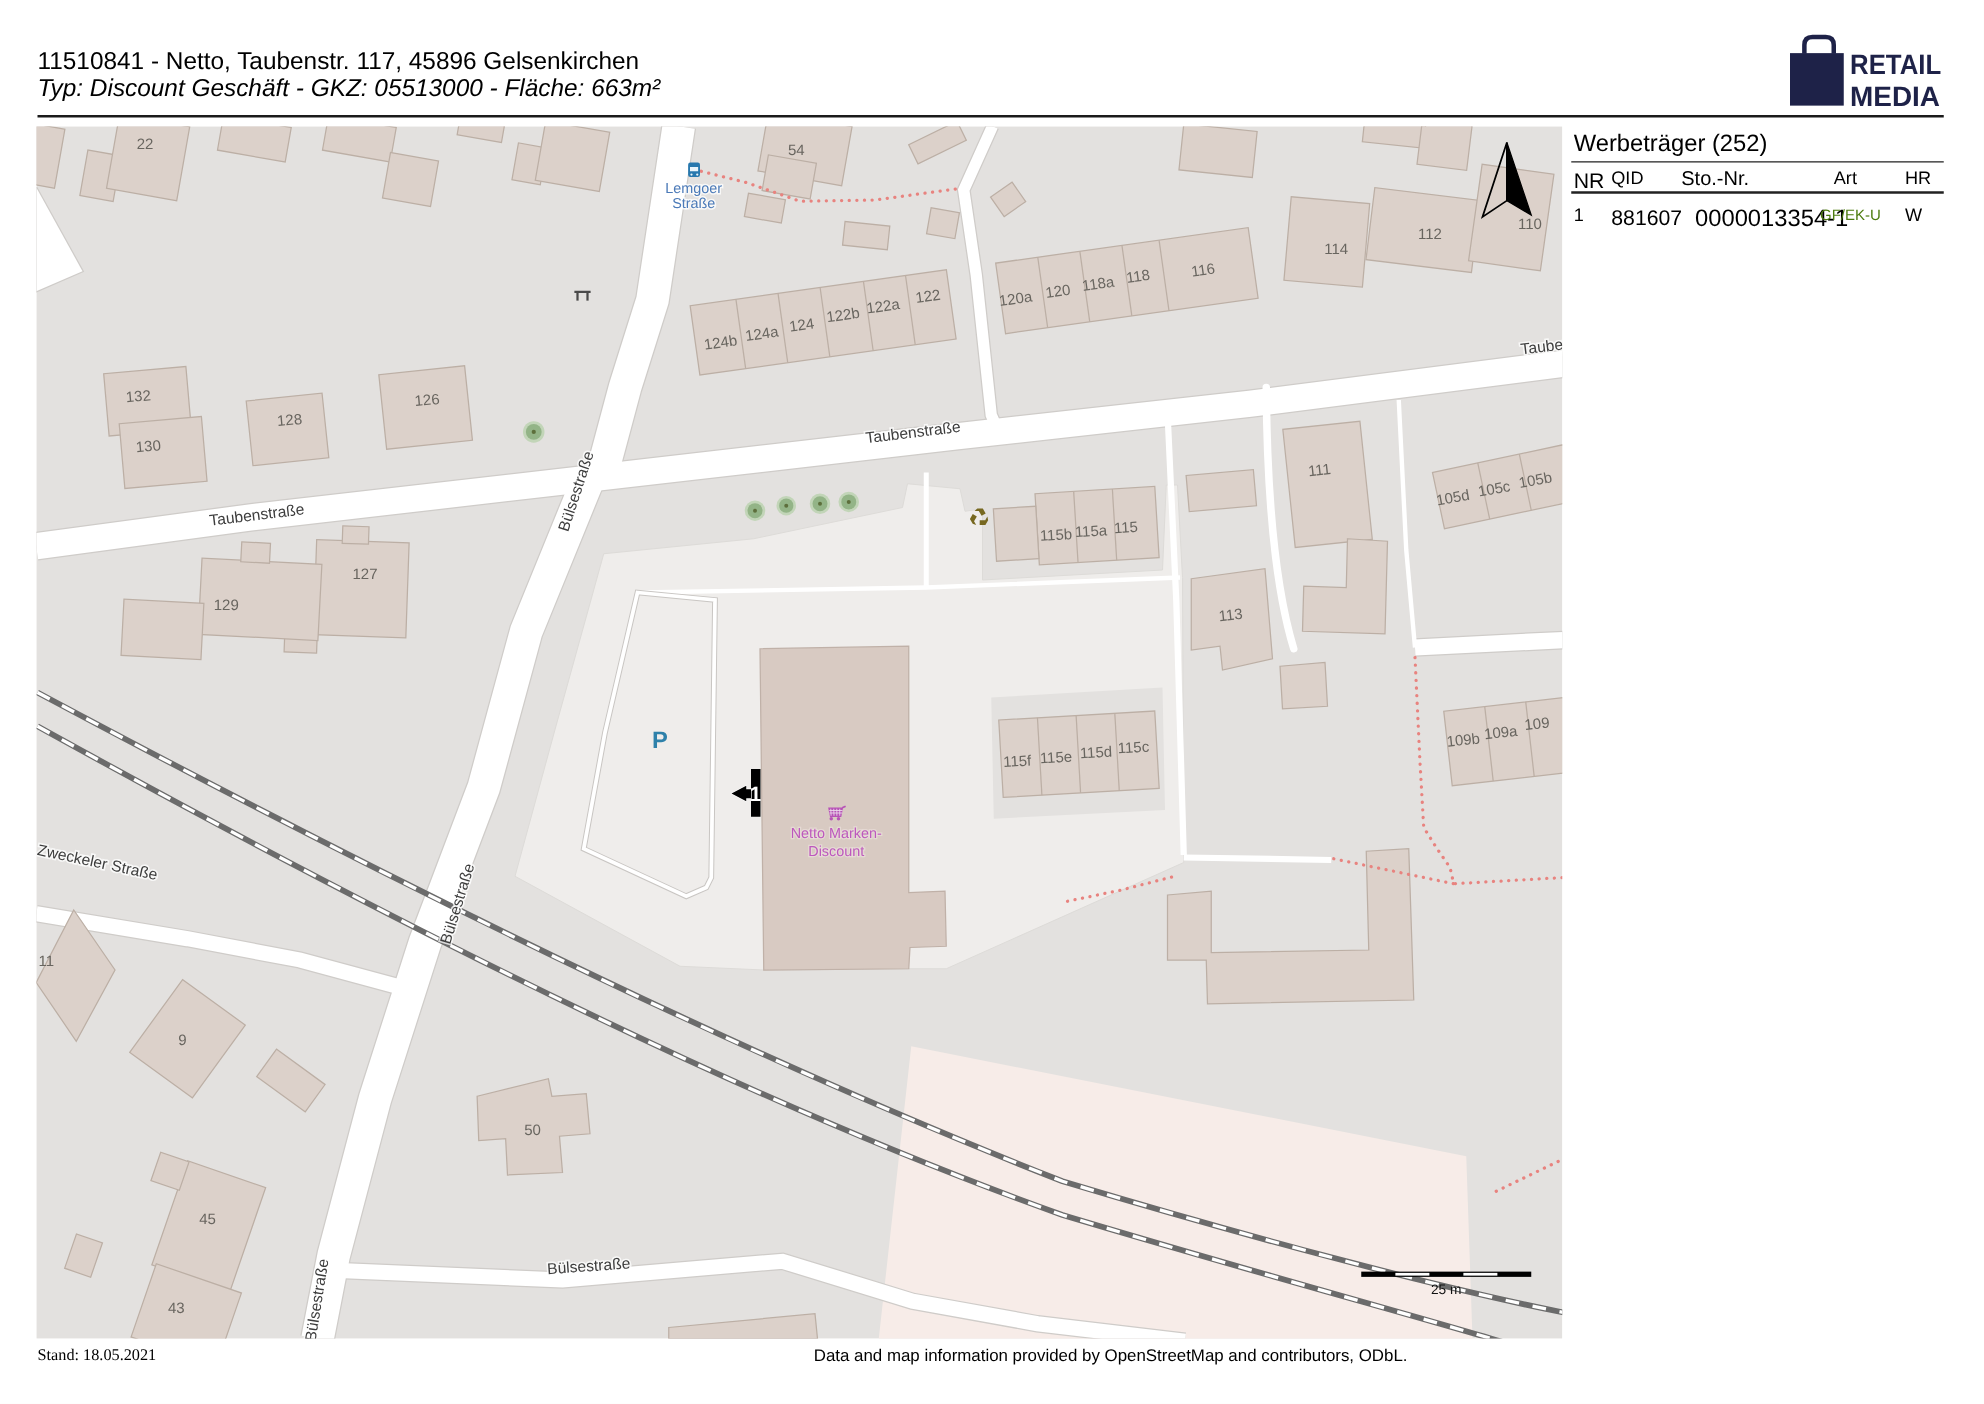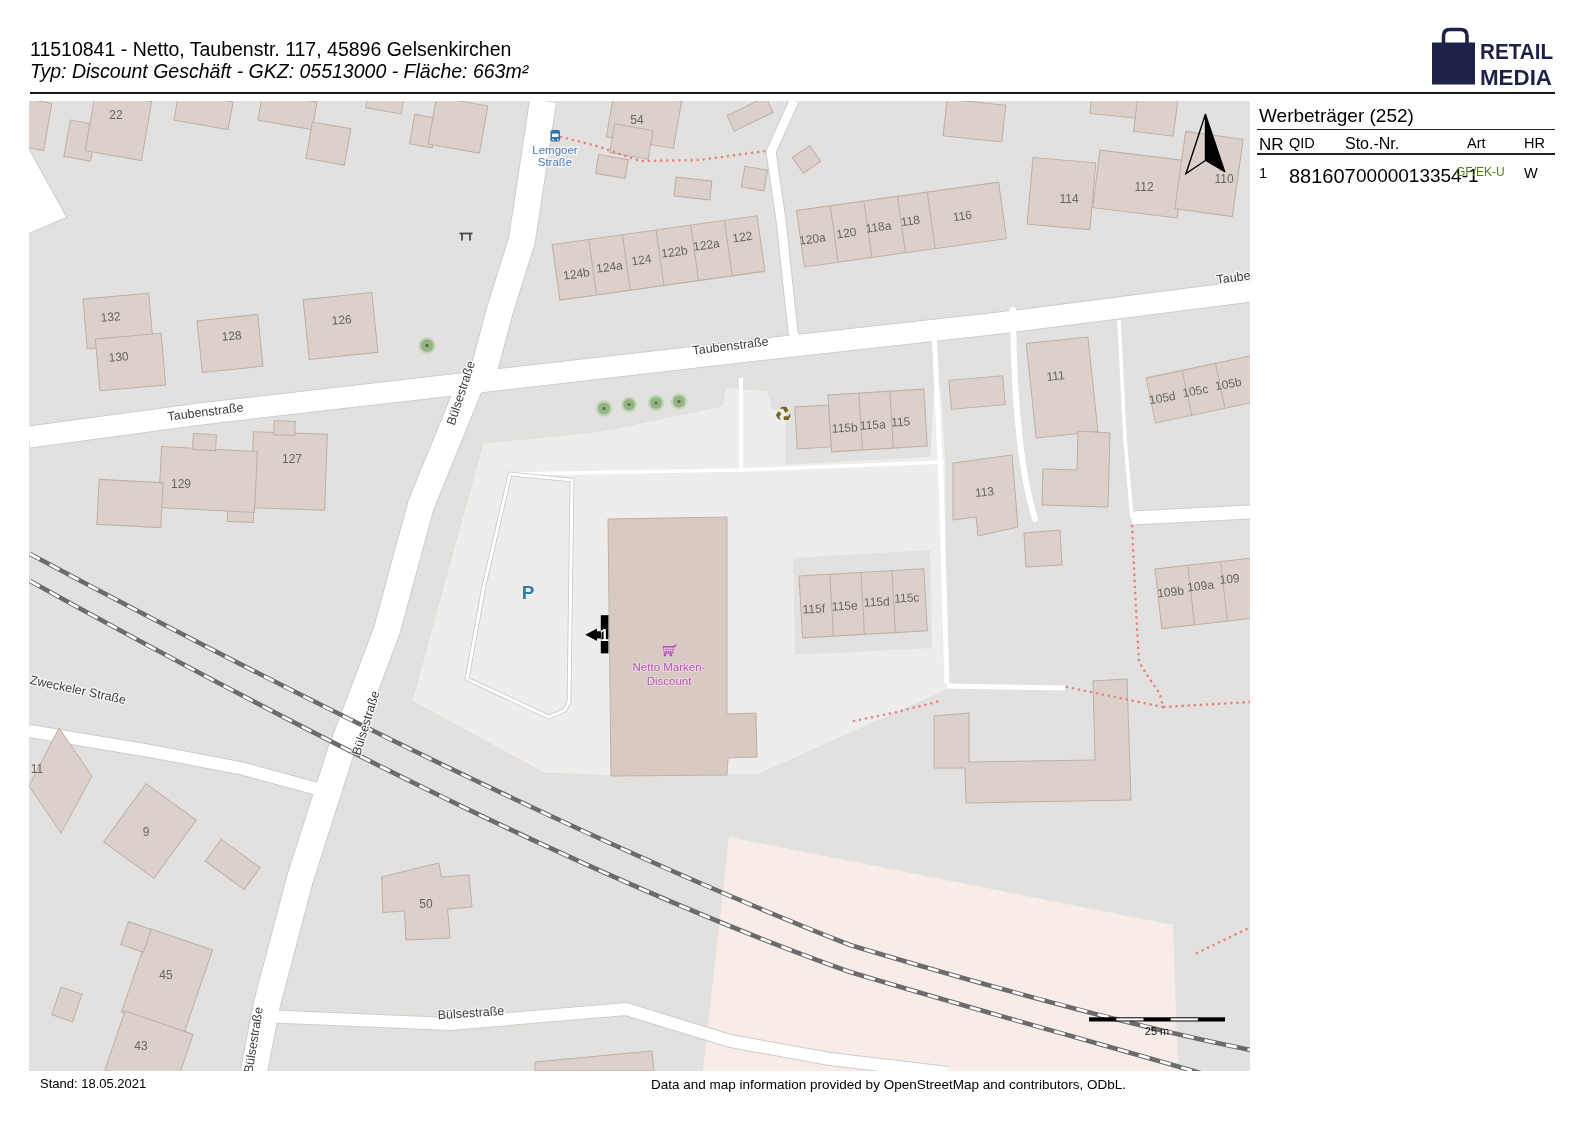--- a/index.html
+++ b/index.html
@@ -46,7 +46,7 @@
 
 <div class="abs" style="left:1259px;top:165px;font-size:14.5px;color:#000;">1</div>
 
-<div class="abs" style="left:1289px;top:165px;font-size:20px;color:#000;">881607</div>
+<div class="abs" style="left:1289px;top:165px;font-size:17px;color:#000;">881607</div>
 
 <div class="abs" style="left:1345px;top:165px;font-size:19px;color:#000;margin-left:11px;">0000013354-1</div>
 

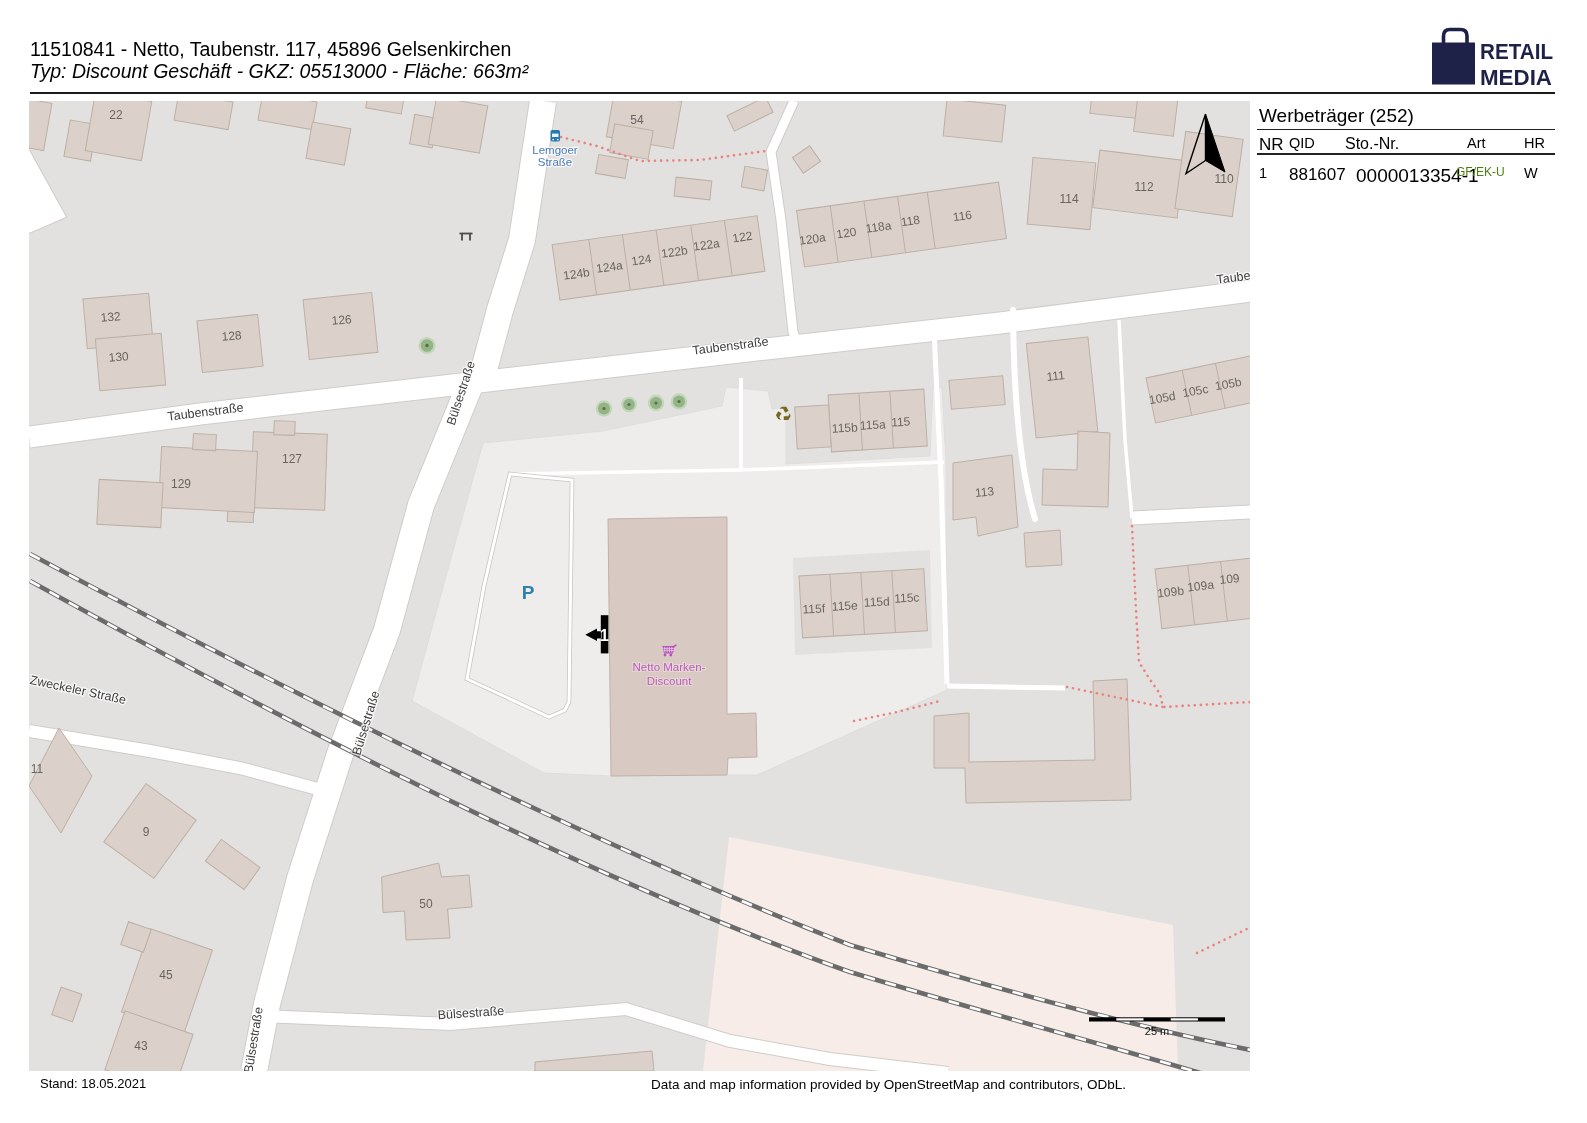--- a/index.html
+++ b/index.html
@@ -54,7 +54,7 @@
 
 <div class="abs" style="left:1524px;top:165px;font-size:14.5px;color:#000;">W</div>
 
-<div class="abs small" style="left:40px;top:1076px;">Stand: 18.05.2021</div>
+<div class="abs small" style="left:30px;top:1076px;font-family:Liberation Serif, serif;">Stand: 18.05.2021</div>
 
 <div class="abs" style="left:651px;top:1077px;width:600px;text-align:left;font-size:13.5px;color:#000;white-space:nowrap;">Data and map information provided by OpenStreetMap and contributors, ODbL.</div>
 

